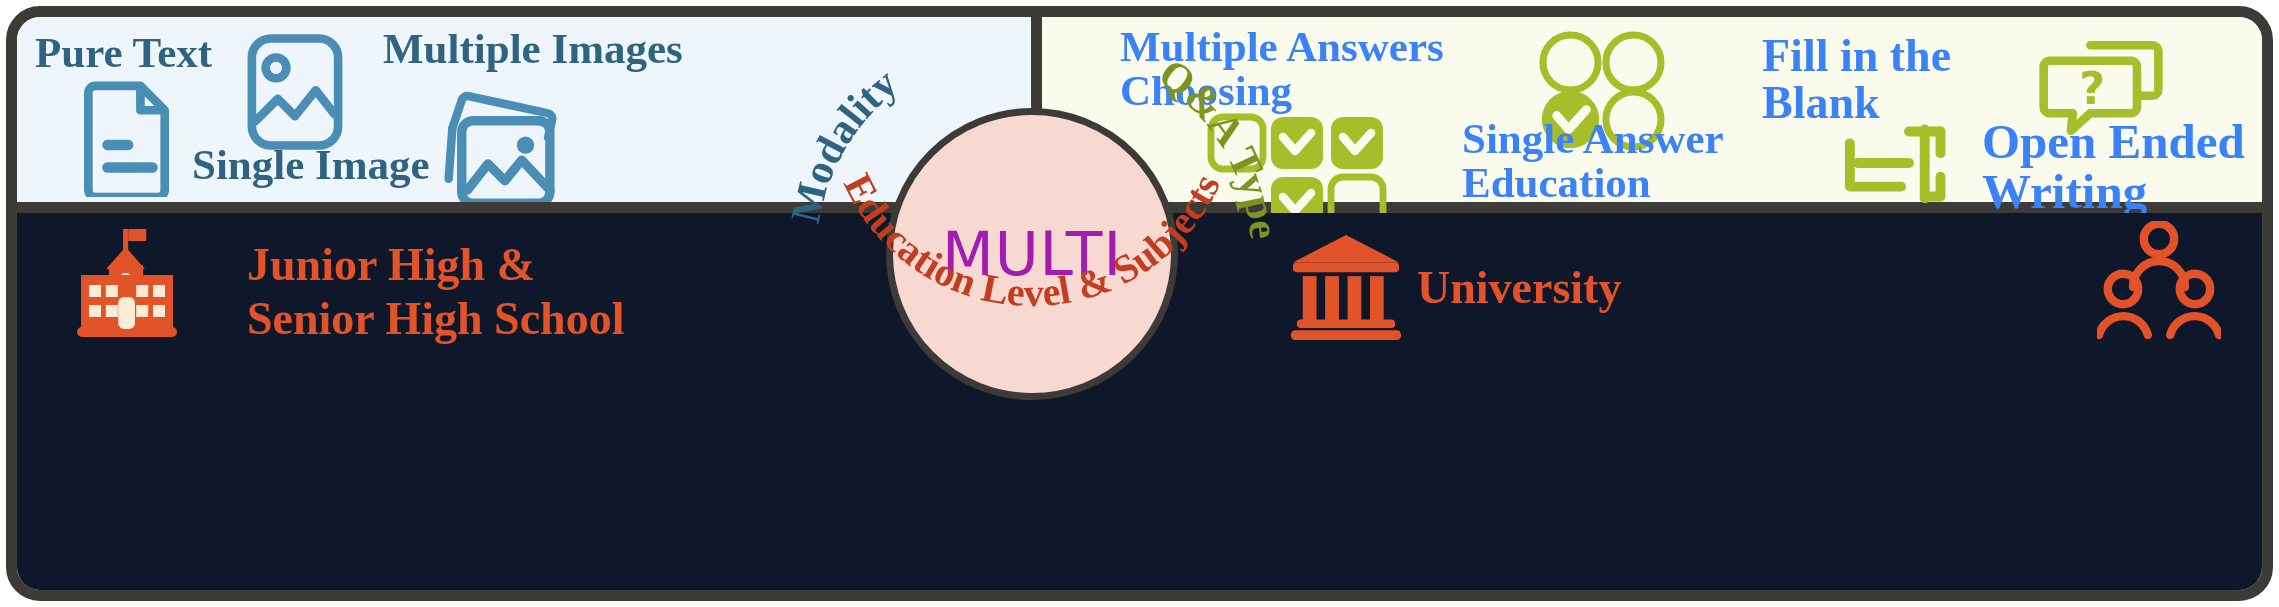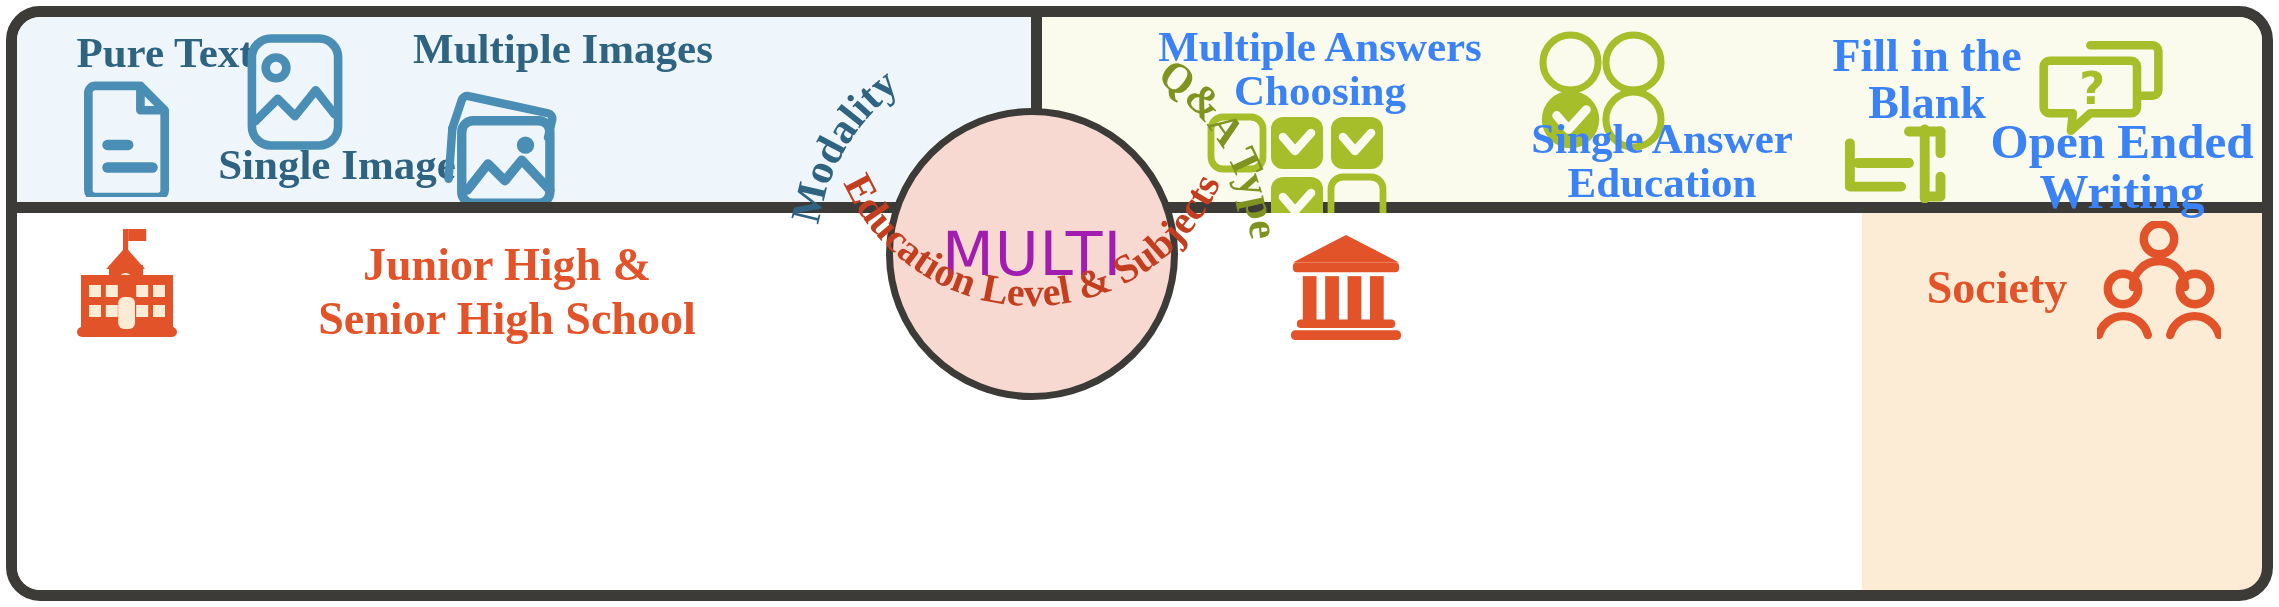--- a/index.html
+++ b/index.html
@@ -39,7 +39,7 @@
 
   
   .lbl { position:absolute; font-family:"Liberation Serif", serif; font-weight:bold;
-         line-height:1.02; text-align:center; white-space:pre-line; }
+         line-height:1.02; text-align:left; white-space:pre-line; }
   .lbl.blue  { color:#2F6382; }
   .lbl.green { color:#3b82f6; }
   .lbl.or    { color:#E2532A; }

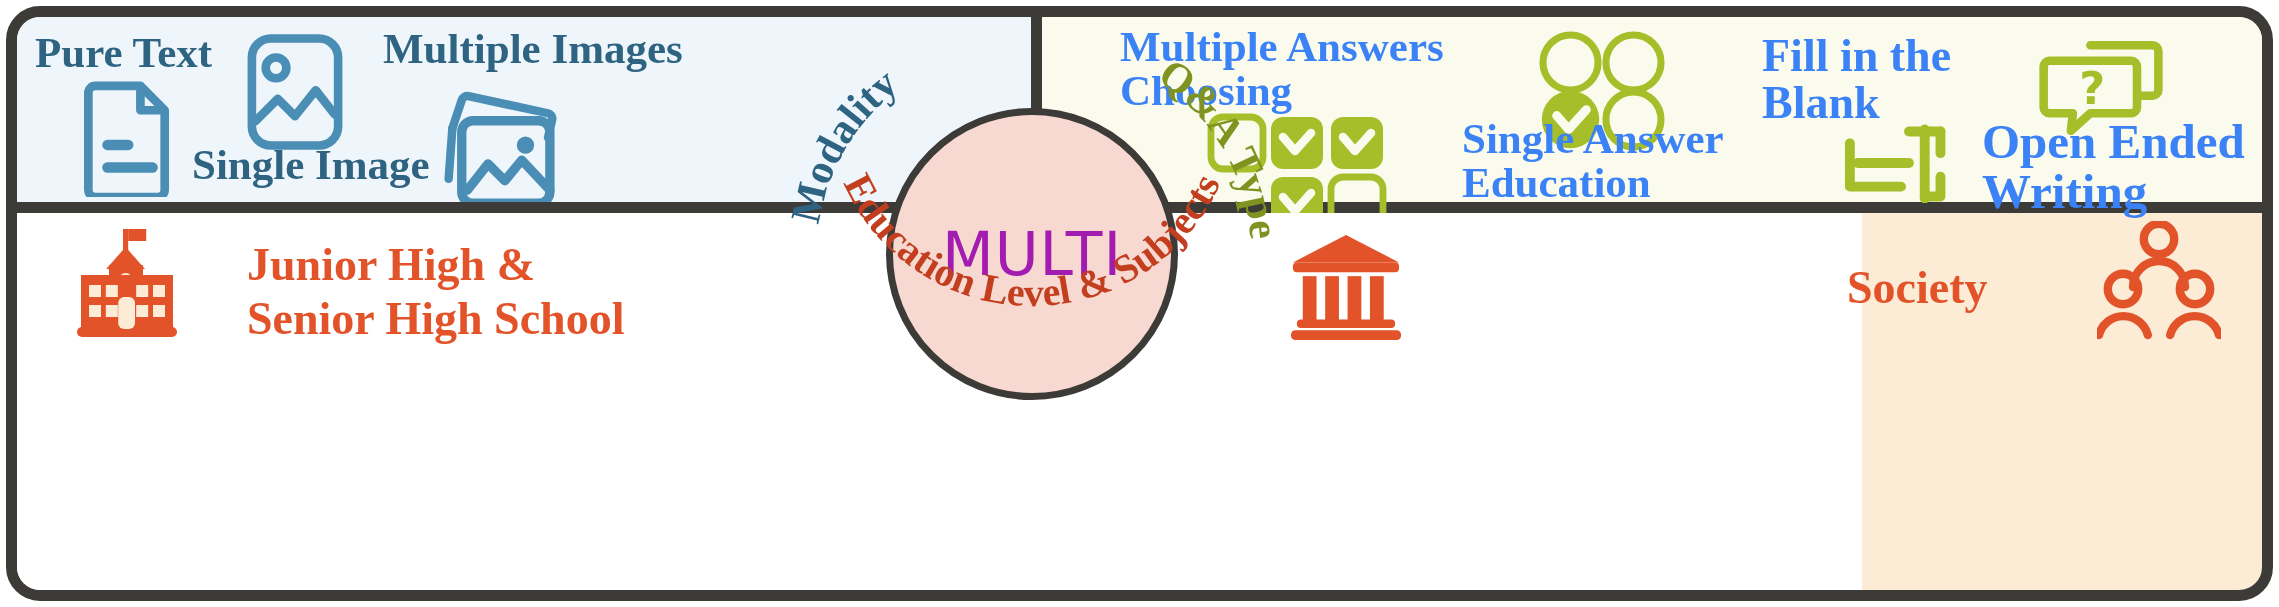--- a/index.html
+++ b/index.html
@@ -18,7 +18,7 @@
   .panel { position:absolute; }
   #panel-modality { left:0; top:0; width:1014px; height:185px; background:#EFF6FB; }
   #panel-qa       { left:1025px; top:0; width:1220px; height:185px; background:#FAFBEC; }
-  #panel-edu      { left:0; top:196px; width:1845px; height:377px; background:#ffffff; }
+  #panel-edu      { left:0; top:196px; width:2245px; height:377px; background:#0f172a; }
 
   .divider-v { position:absolute; left:1014px; top:0; width:11px; height:185px; background:#3C3B38; }
   .divider-h { position:absolute; left:0; top:185px; width:2245px; height:11px; background:#3C3B38; }

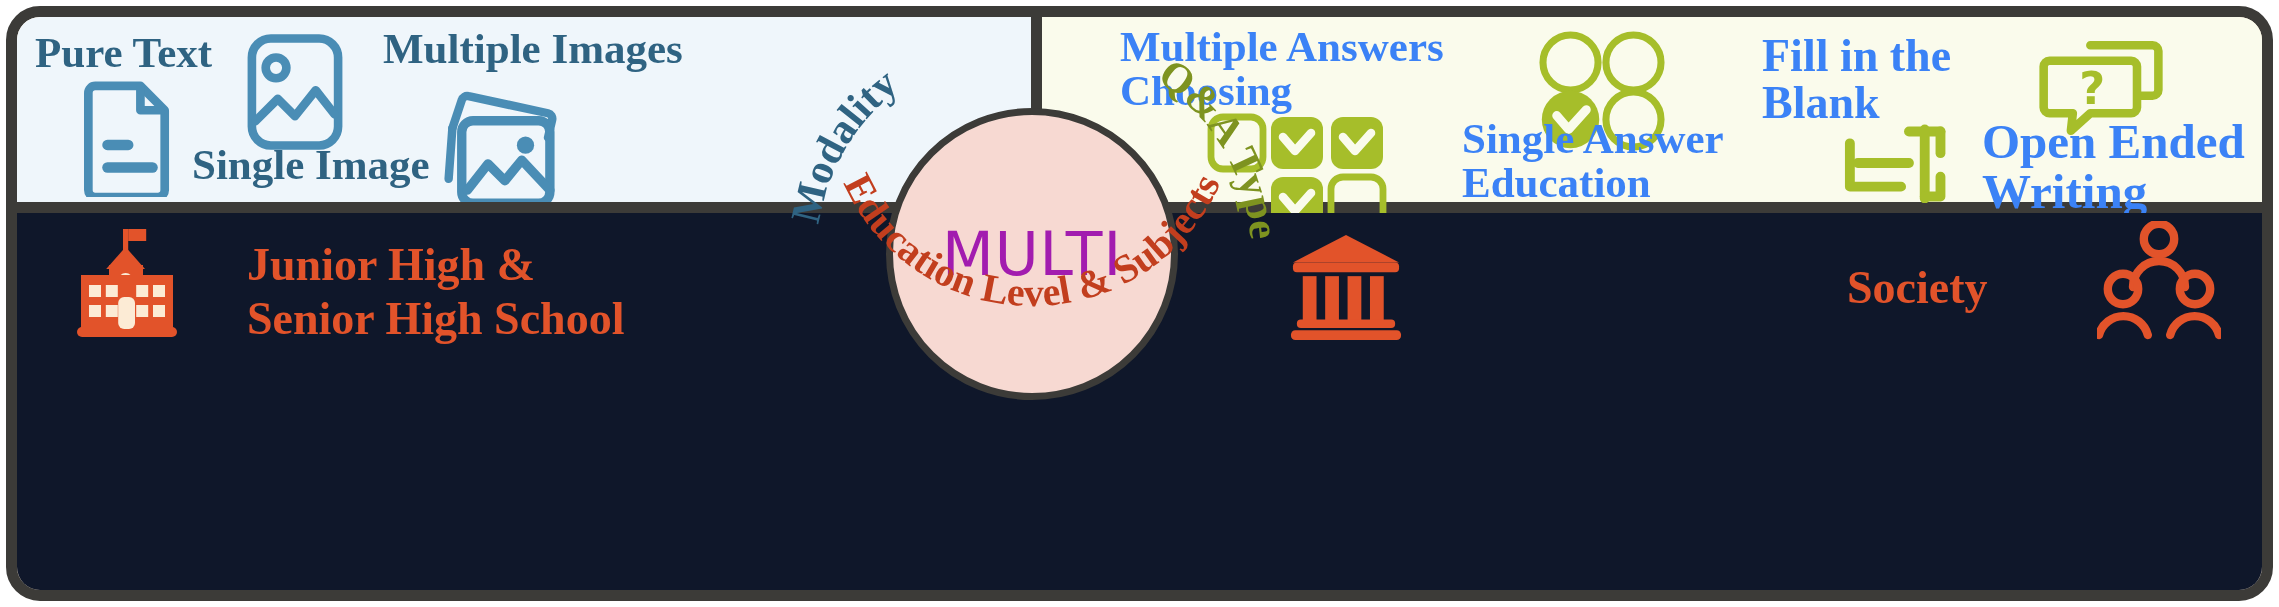--- a/index.html
+++ b/index.html
@@ -170,6 +170,7 @@
         <rect x="2" y="51.5" width="56" height="5" rx="2.2" fill="#E2532A"></rect>
       </svg>
 
+      <div class="lbl or" style="left:1400px; top:52px; width:350px; font-size:46px;">University</div>
 
       <div class="lbl or" style="left:1830px; top:52px; width:300px; font-size:46px;">Society</div>
 

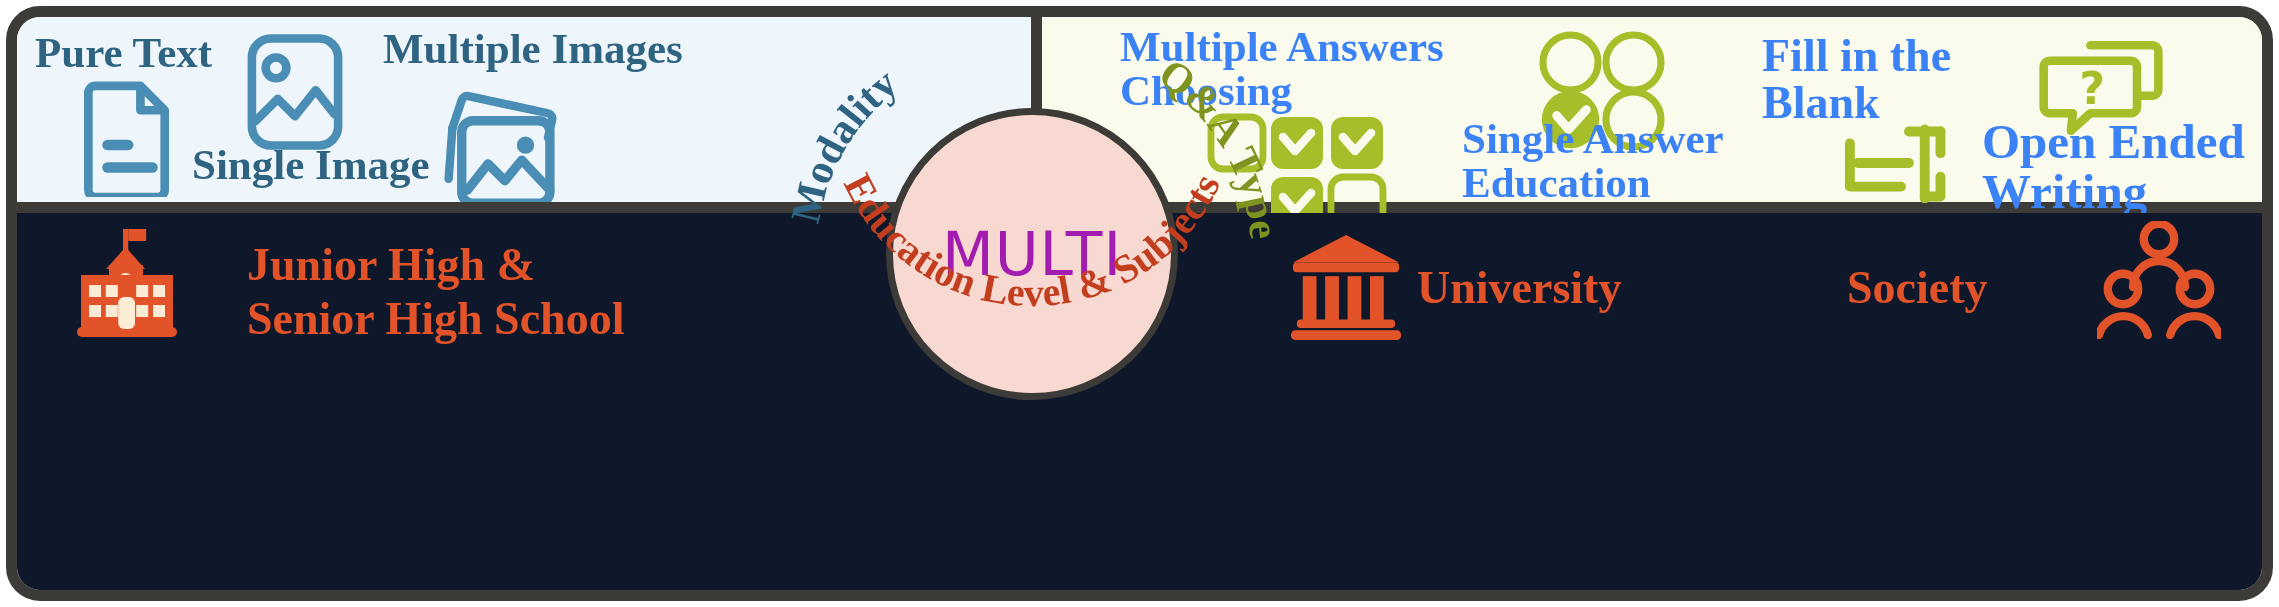--- a/index.html
+++ b/index.html
@@ -172,7 +172,6 @@
 
       <div class="lbl or" style="left:1400px; top:52px; width:350px; font-size:46px;">University</div>
 
-      <div class="lbl or" style="left:1830px; top:52px; width:300px; font-size:46px;">Society</div>
 
       <svg class="ico" style="left:2080px; top:8px;" width="124" height="122" viewBox="0 0 62 61">
         <circle cx="31" cy="9" r="7.6" fill="none" stroke="#E2532A" stroke-width="4.2"></circle>

